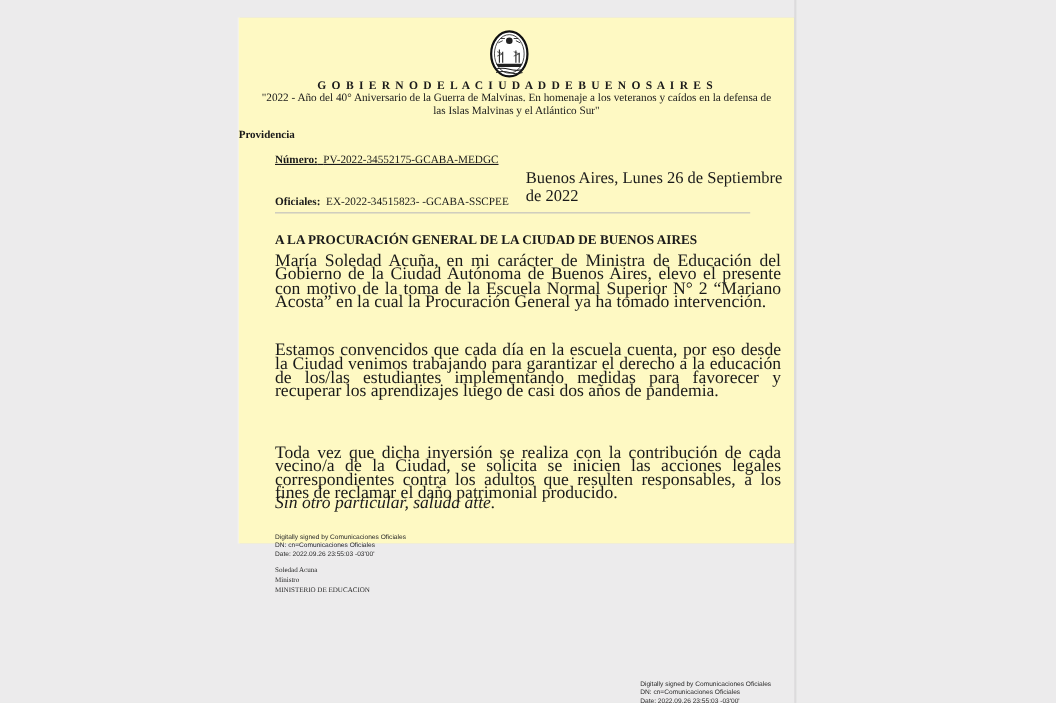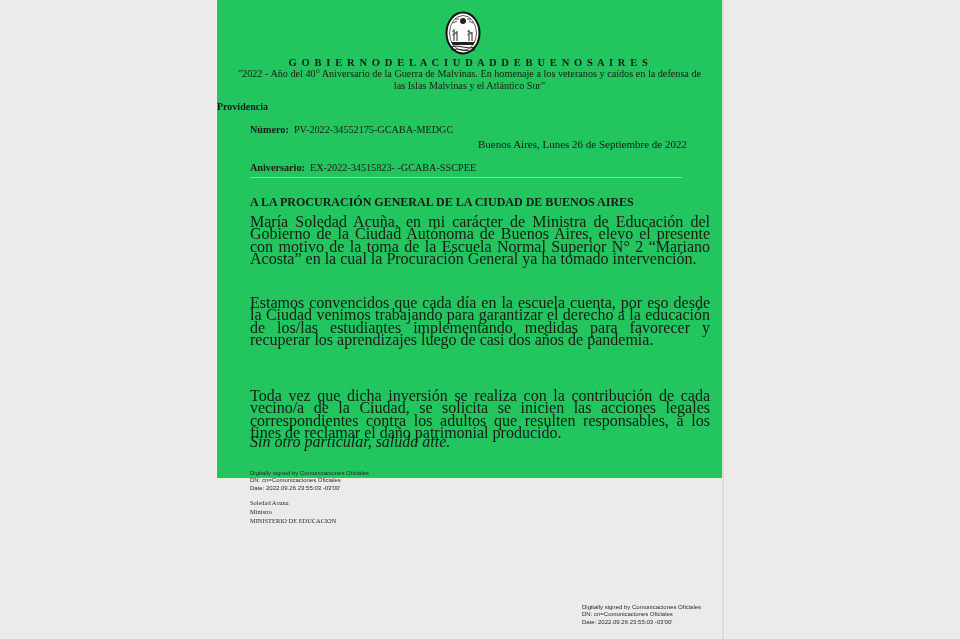--- a/index.html
+++ b/index.html
@@ -11,8 +11,8 @@
       position: relative;
     }
     .page {
-      position: absolute; left: 217px; top: 0; width: 505px; height: 478px;
-      background: #22c55e;
+      position: absolute; left: 217px; top: 16px; width: 505px; height: 478px;
+      background: #fef9c3;
       box-shadow: 1px 0 0 #d9d8d9, -1px 0 0 #f2f1f2;
     }
     .page-edge {

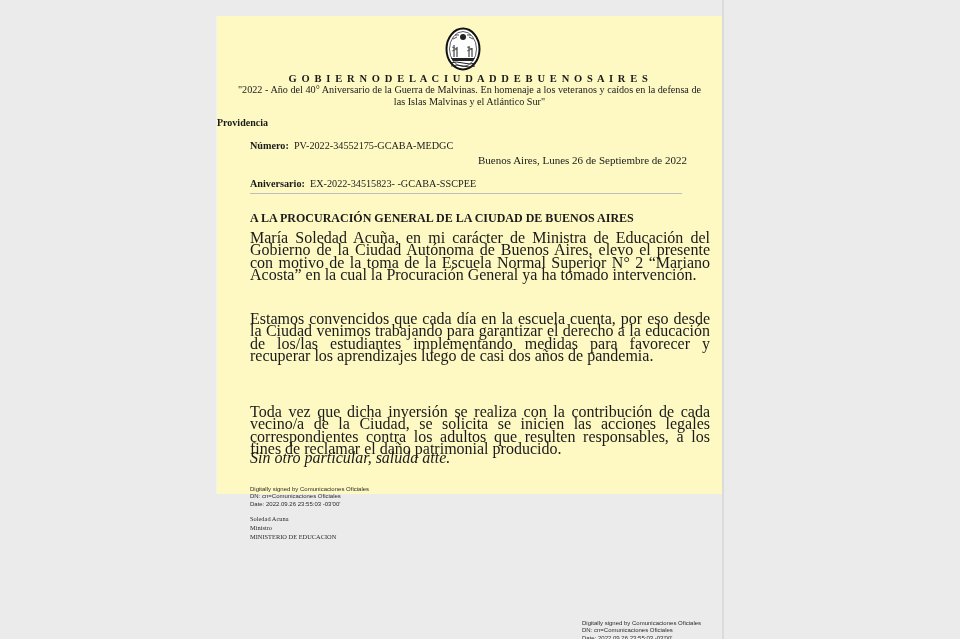--- a/index.html
+++ b/index.html
@@ -38,7 +38,7 @@
     }
     .field { font-size: 10.2px; }
     .field b { font-weight: bold; }
-    .numero { left: 33px; top: 124px; }
+    .numero { left: 33px; top: 124px; text-decoration: underline; }
     .place-date { left: 261px; top: 138px; font-size: 11px; }
     .referencia { left: 33px; top: 162px; }
     .rule {

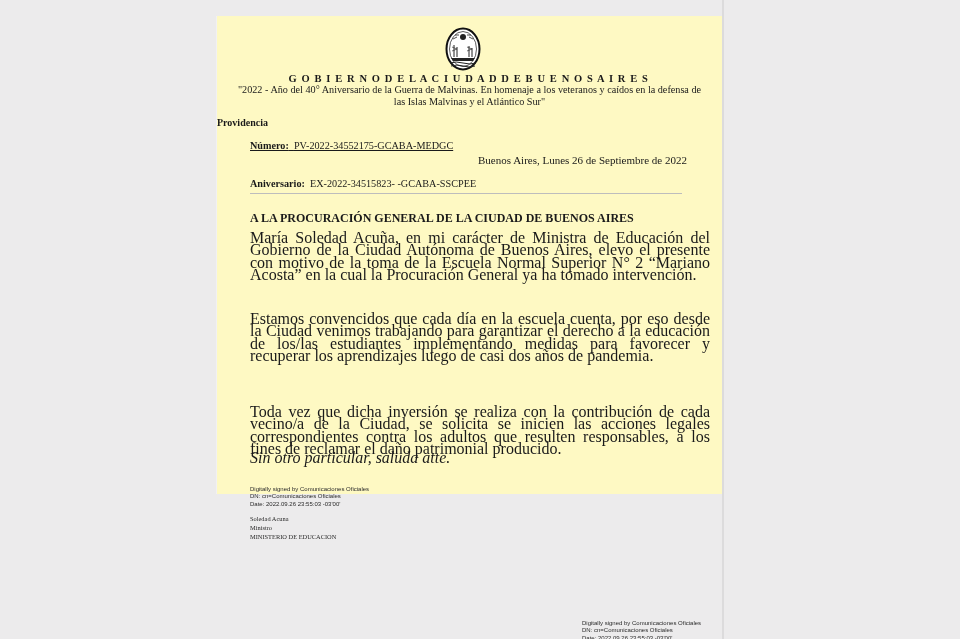--- a/index.html
+++ b/index.html
@@ -39,7 +39,7 @@
     .field { font-size: 10.2px; }
     .field b { font-weight: bold; }
     .numero { left: 33px; top: 124px; text-decoration: underline; }
-    .place-date { left: 261px; top: 138px; font-size: 11px; }
+    .place-date { left: 261px; top: 138px; font-size: 15px; }
     .referencia { left: 33px; top: 162px; }
     .rule {
       left: 33px; top: 177px; width: 432px; height: 1px; background: #bdbdbd;

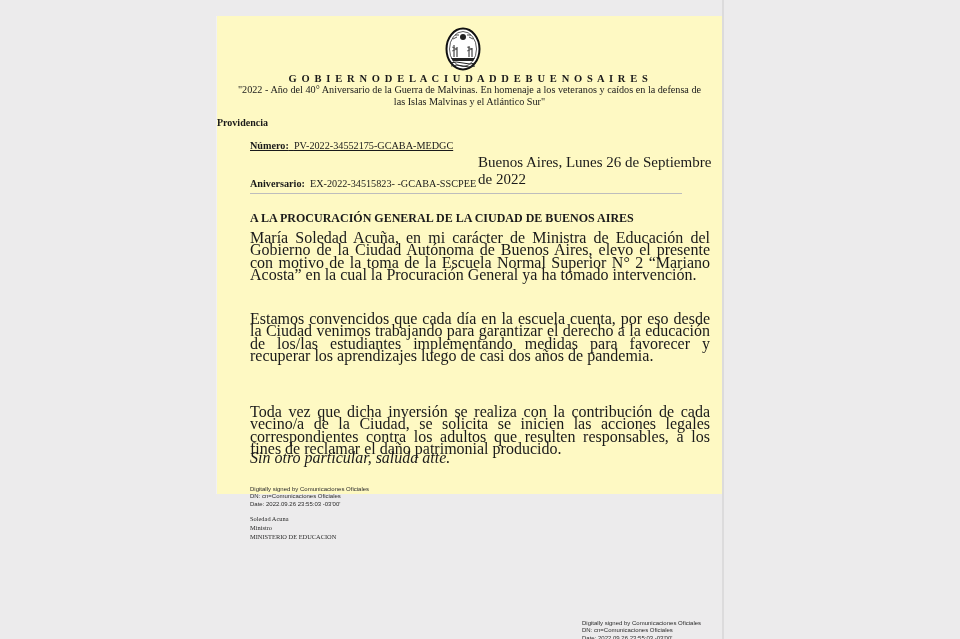--- a/index.html
+++ b/index.html
@@ -95,7 +95,7 @@
   </div>
   <div class="abs place-date">Buenos Aires,  Lunes 26 de Septiembre de 2022</div>
   <div class="abs field referencia">
-    <b>Aniversario:</b>&nbsp;
+    <b>Oficiales:</b>&nbsp;
     <span>EX-2022-34515823- -GCABA-SSCPEE</span>
   </div>
   <div class="abs rule"></div>

